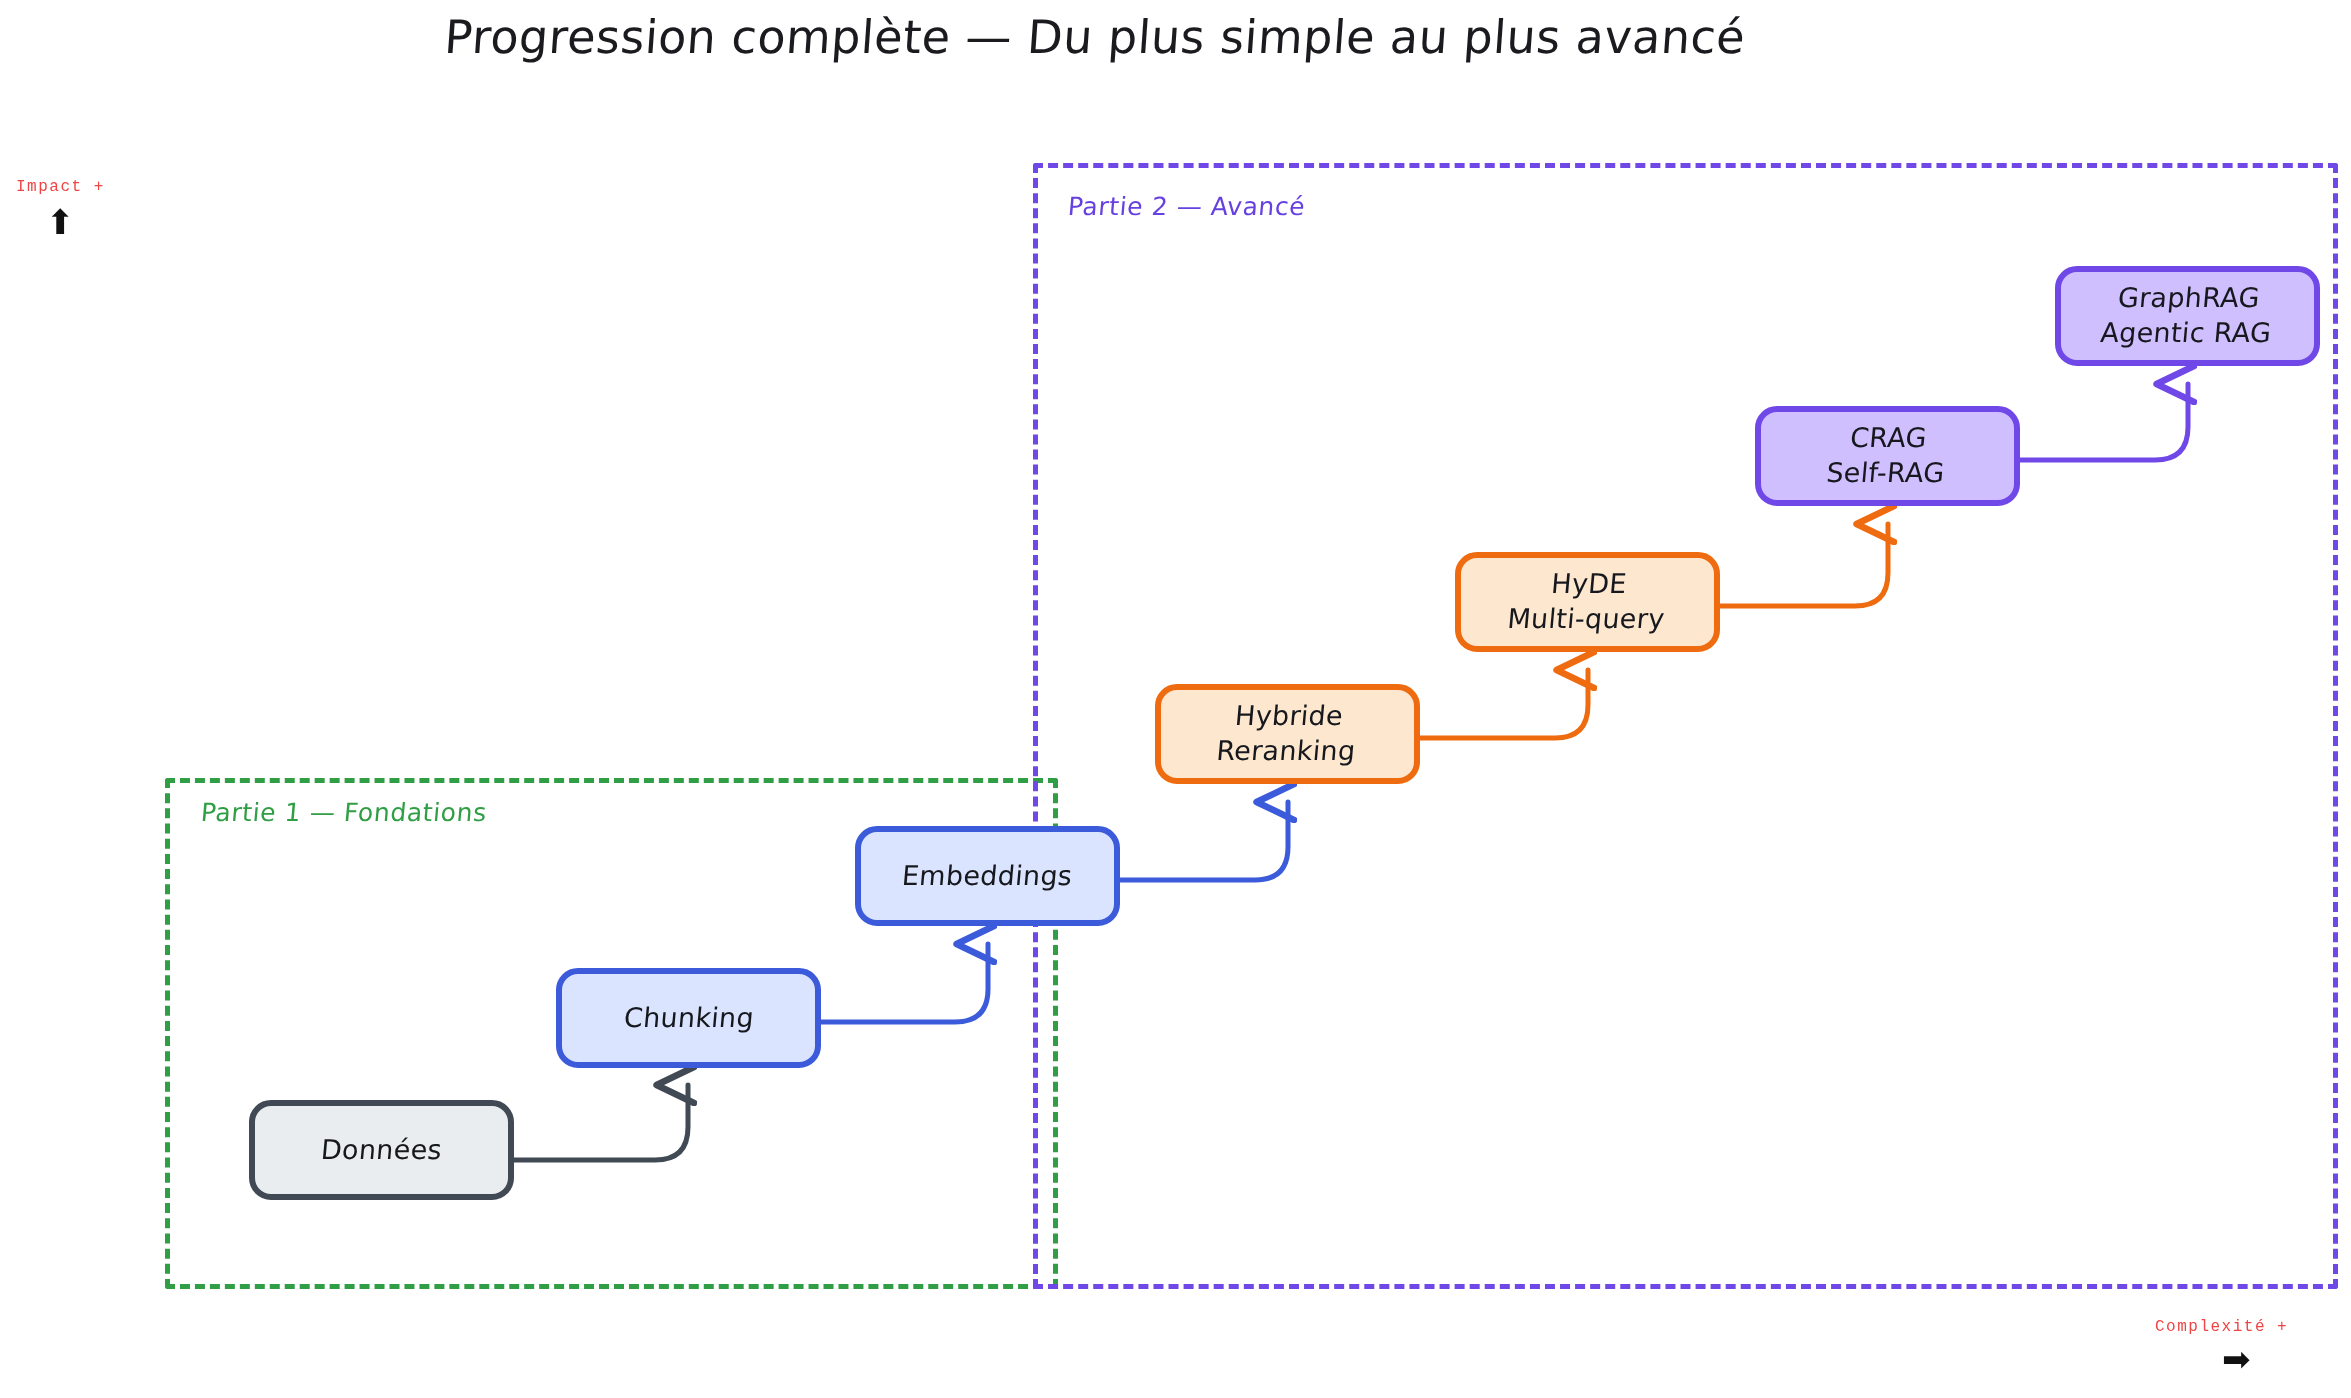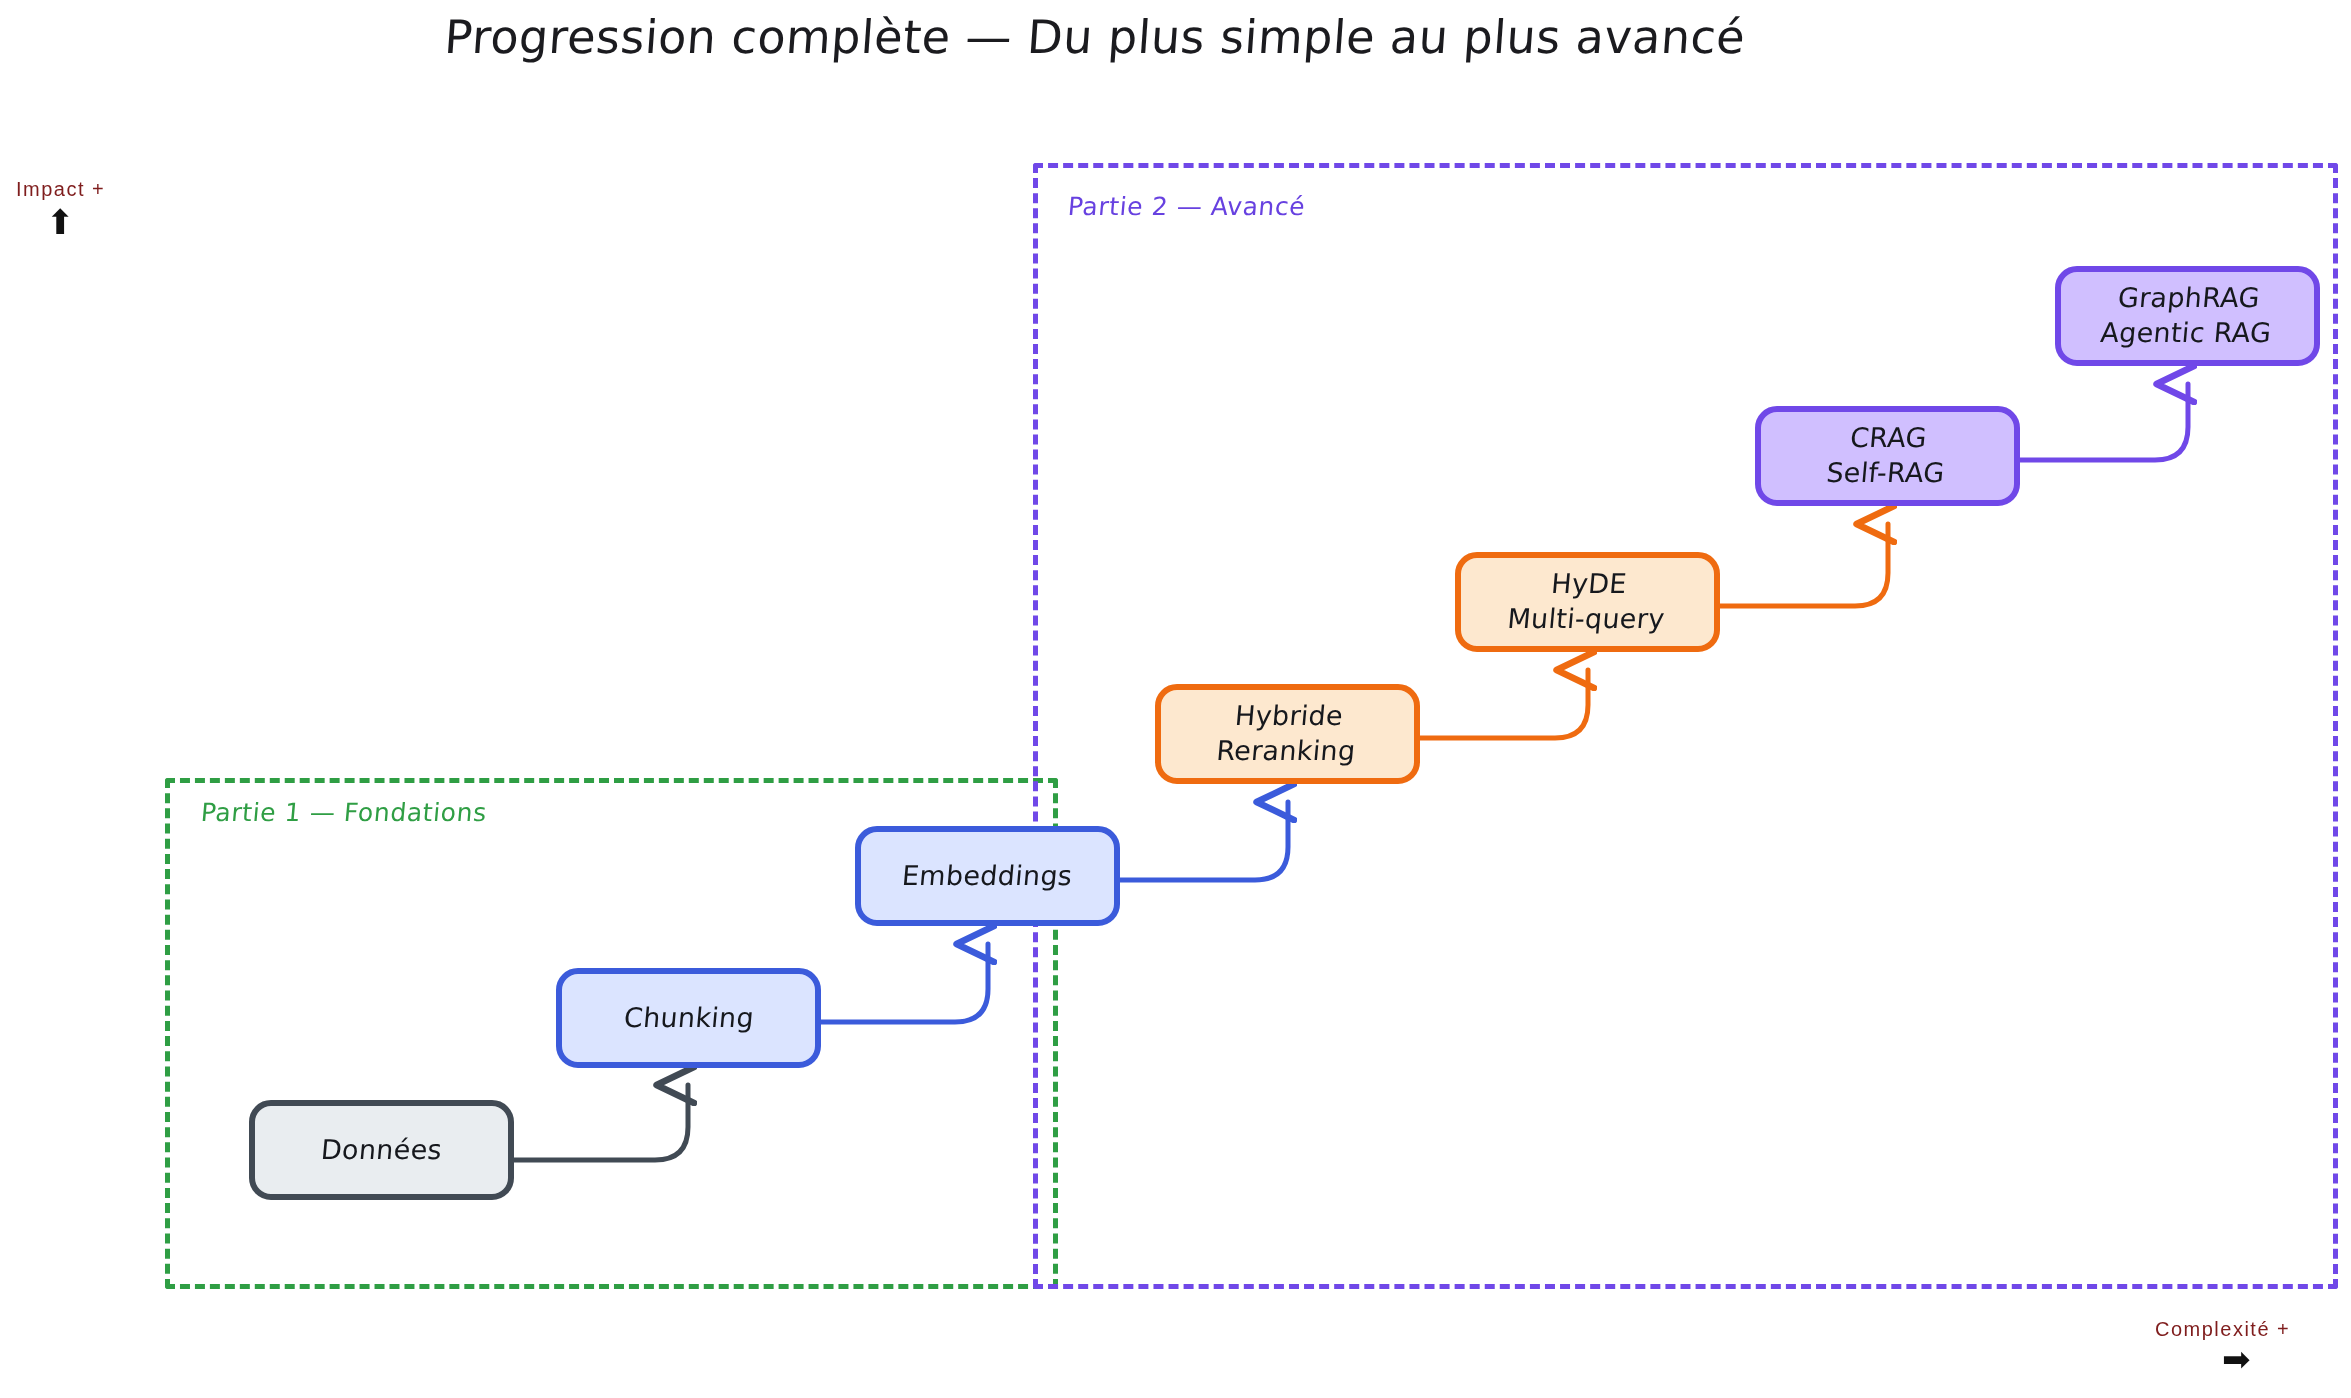--- a/index.html
+++ b/index.html
@@ -34,11 +34,11 @@
   
   .axis-label {
     position: absolute;
-    font-size: 20px;
-    color: #7f1d1d;
+    font-size: 16px;
+    color: #ef4444;
     letter-spacing: 1.5px;
     white-space: nowrap;
-    font-family: Liberation Sans, sans-serif;
+    font-family: Liberation Mono, monospace;
   }
   #impact-label { left: 16px; top: 178px; }
   #complexite-label { left: 2155px; top: 1318px; }

